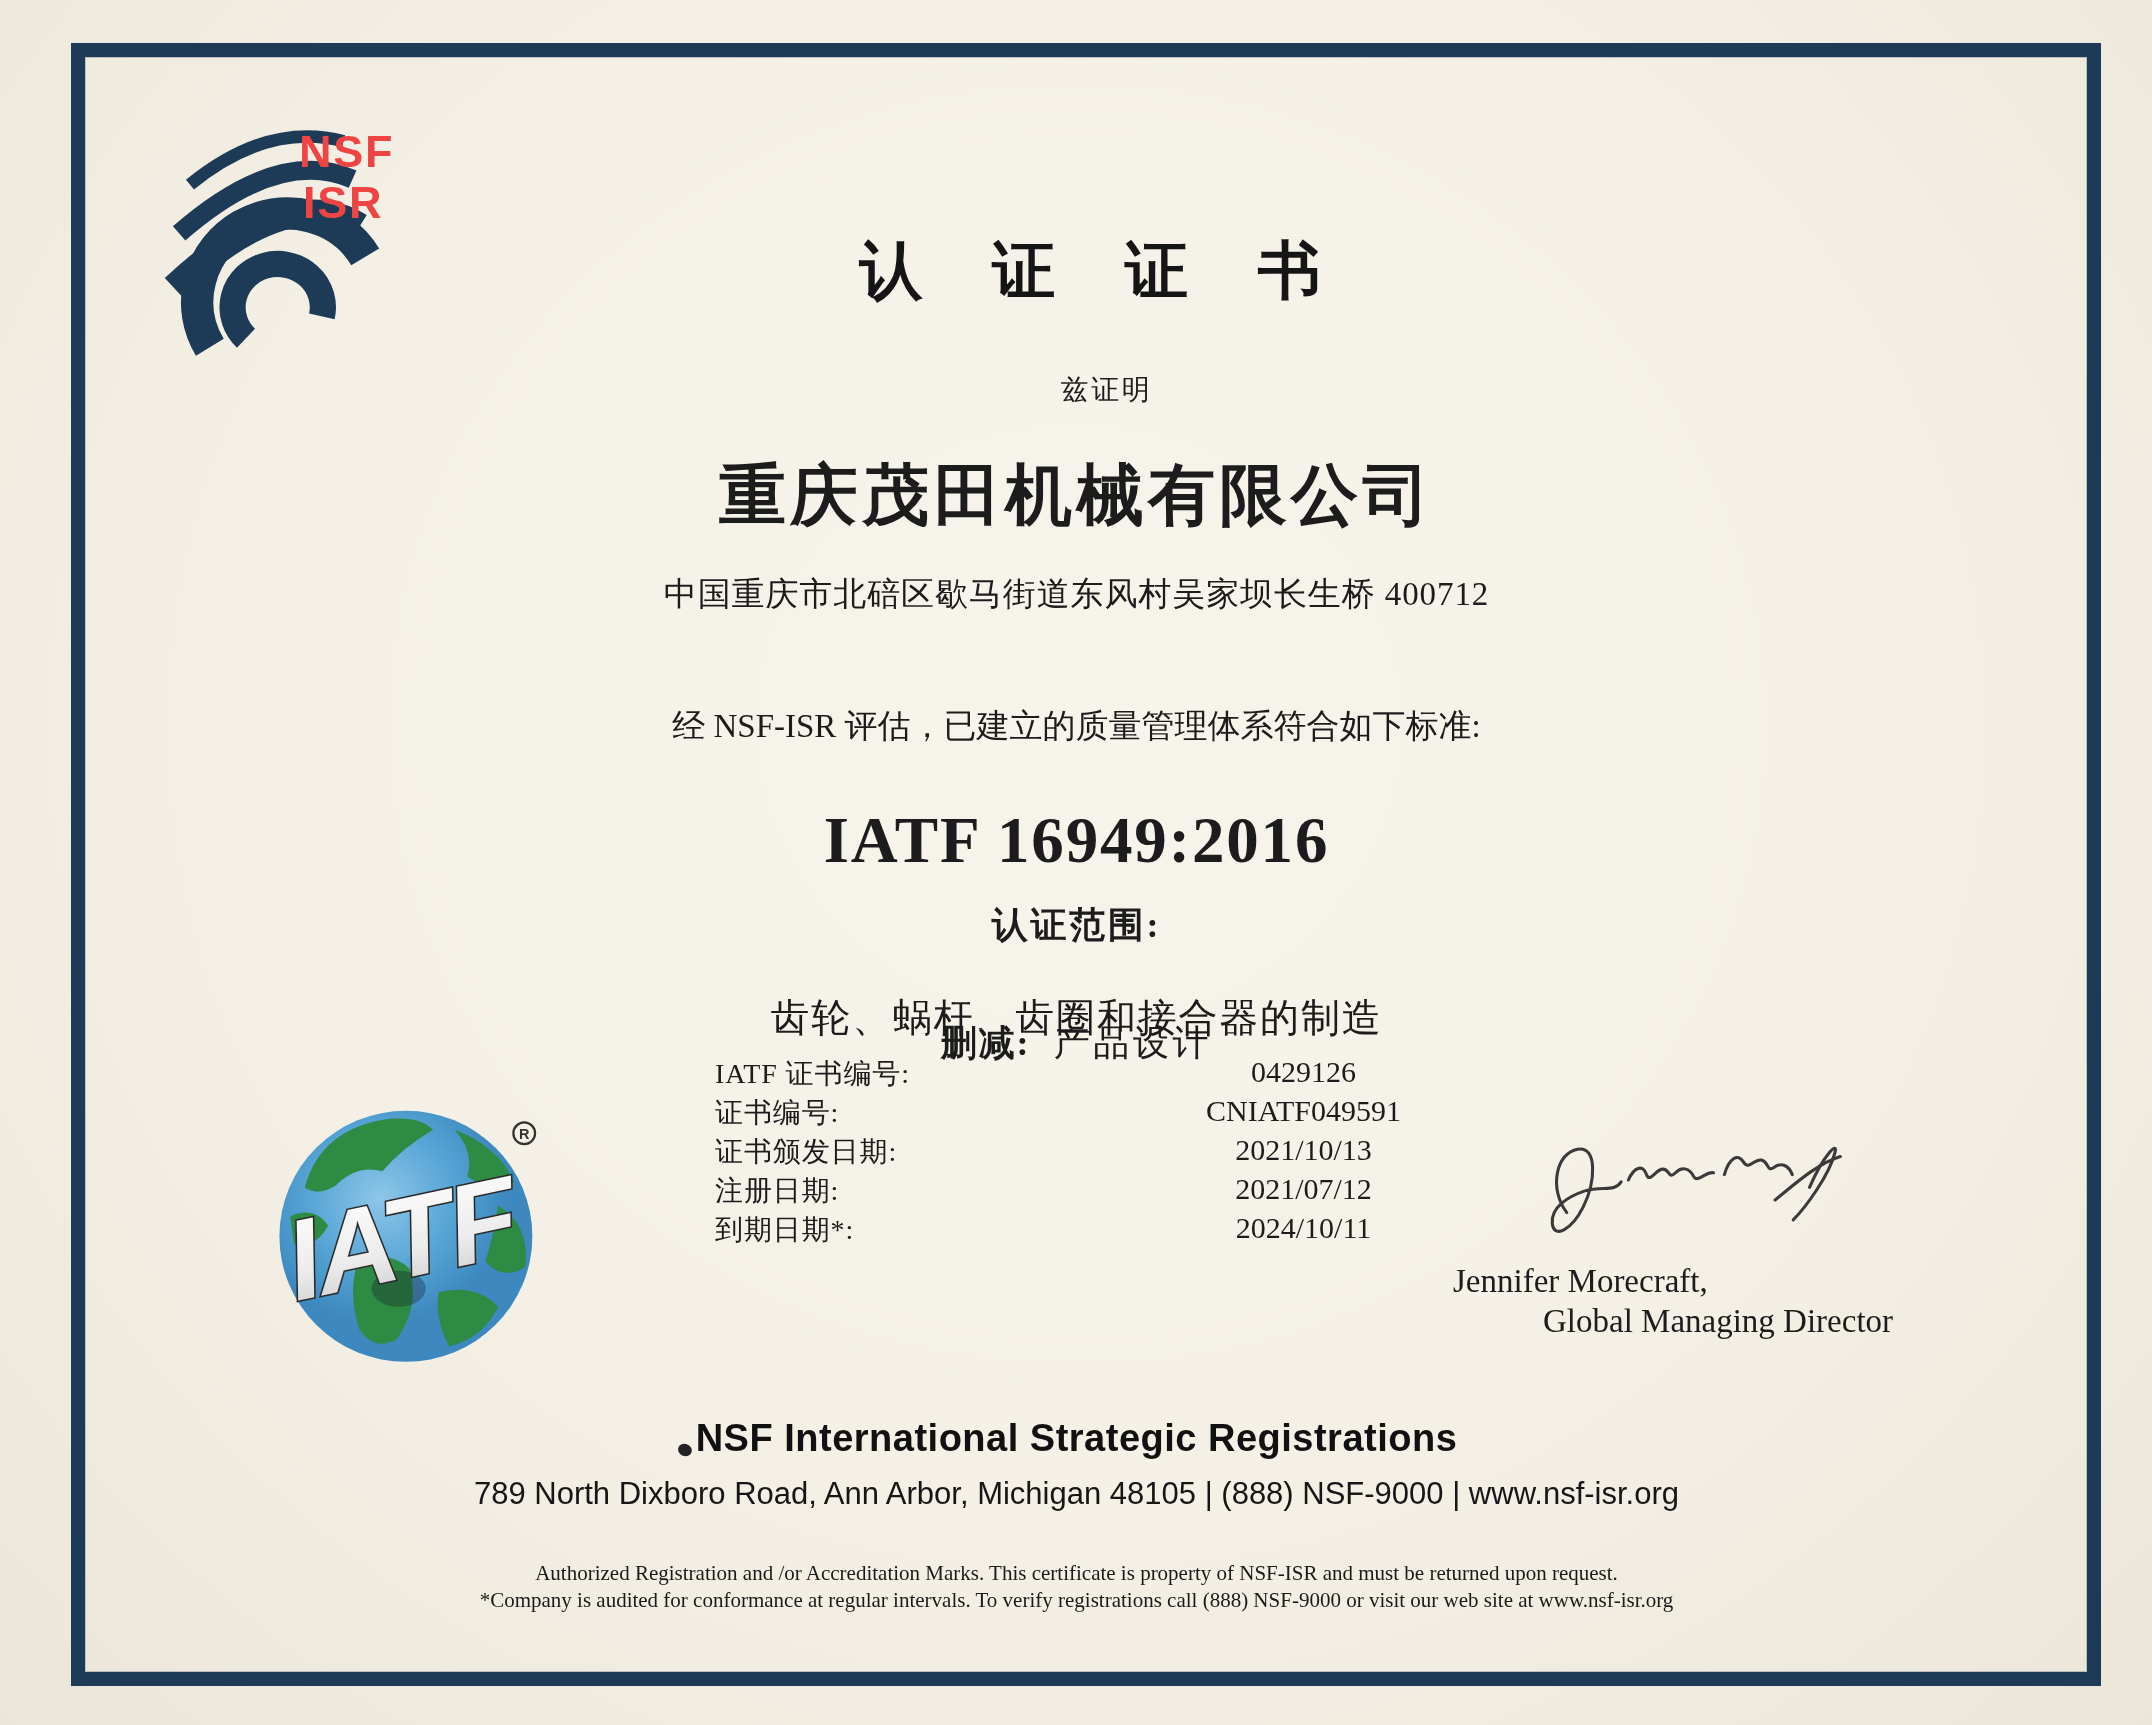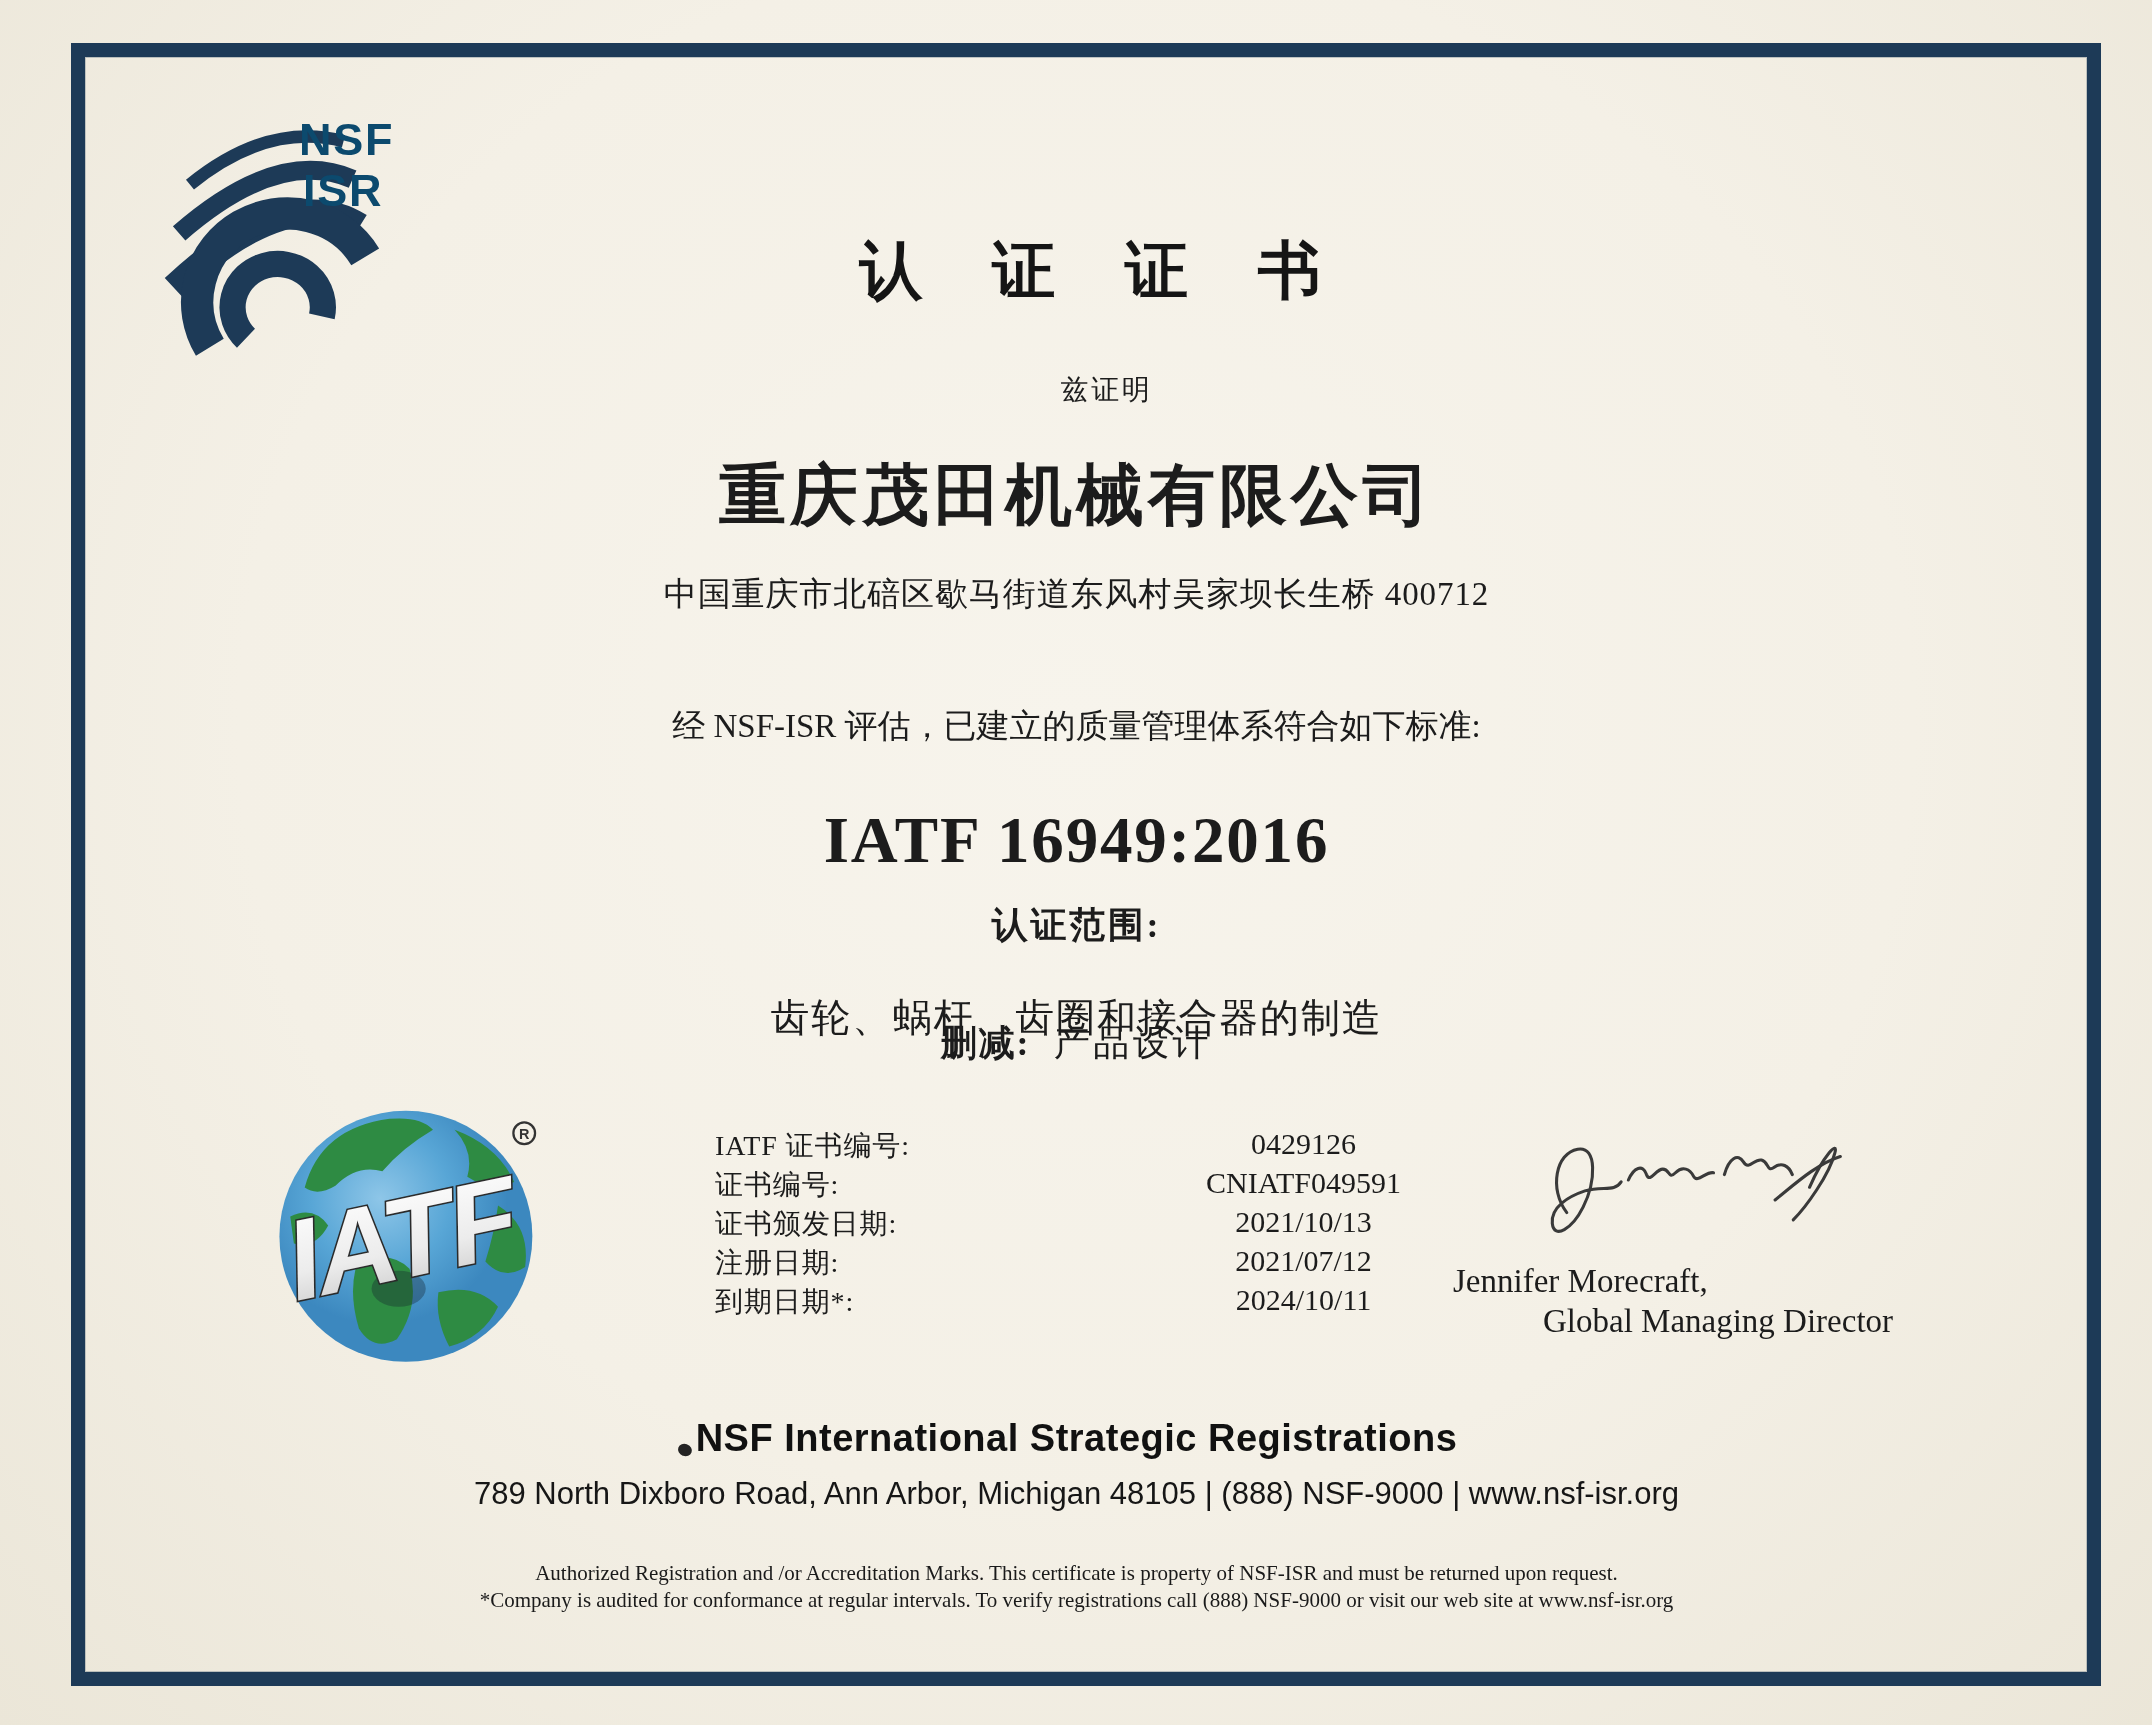--- a/index.html
+++ b/index.html
@@ -22,9 +22,9 @@
   .nsf-logo{left:143px;top:107px;width:299px;height:253px;}
   .nsf-logo svg{position:absolute;left:0;top:7.2px;}
   .nsf-wordmark{
-    position:absolute;left:156px;top:7px;
+    position:absolute;left:156px;top:19px;
     font-family:"Liberation Sans","DejaVu Sans",sans-serif;
-    font-weight:bold;color:#0c4a6e;font-size:45px;line-height:51px;letter-spacing:1.8px;
+    font-weight:bold;color:#ef4444;font-size:45px;line-height:51px;letter-spacing:1.8px;
   }
   .nsf-wordmark .l2{margin-left:4px;}
 

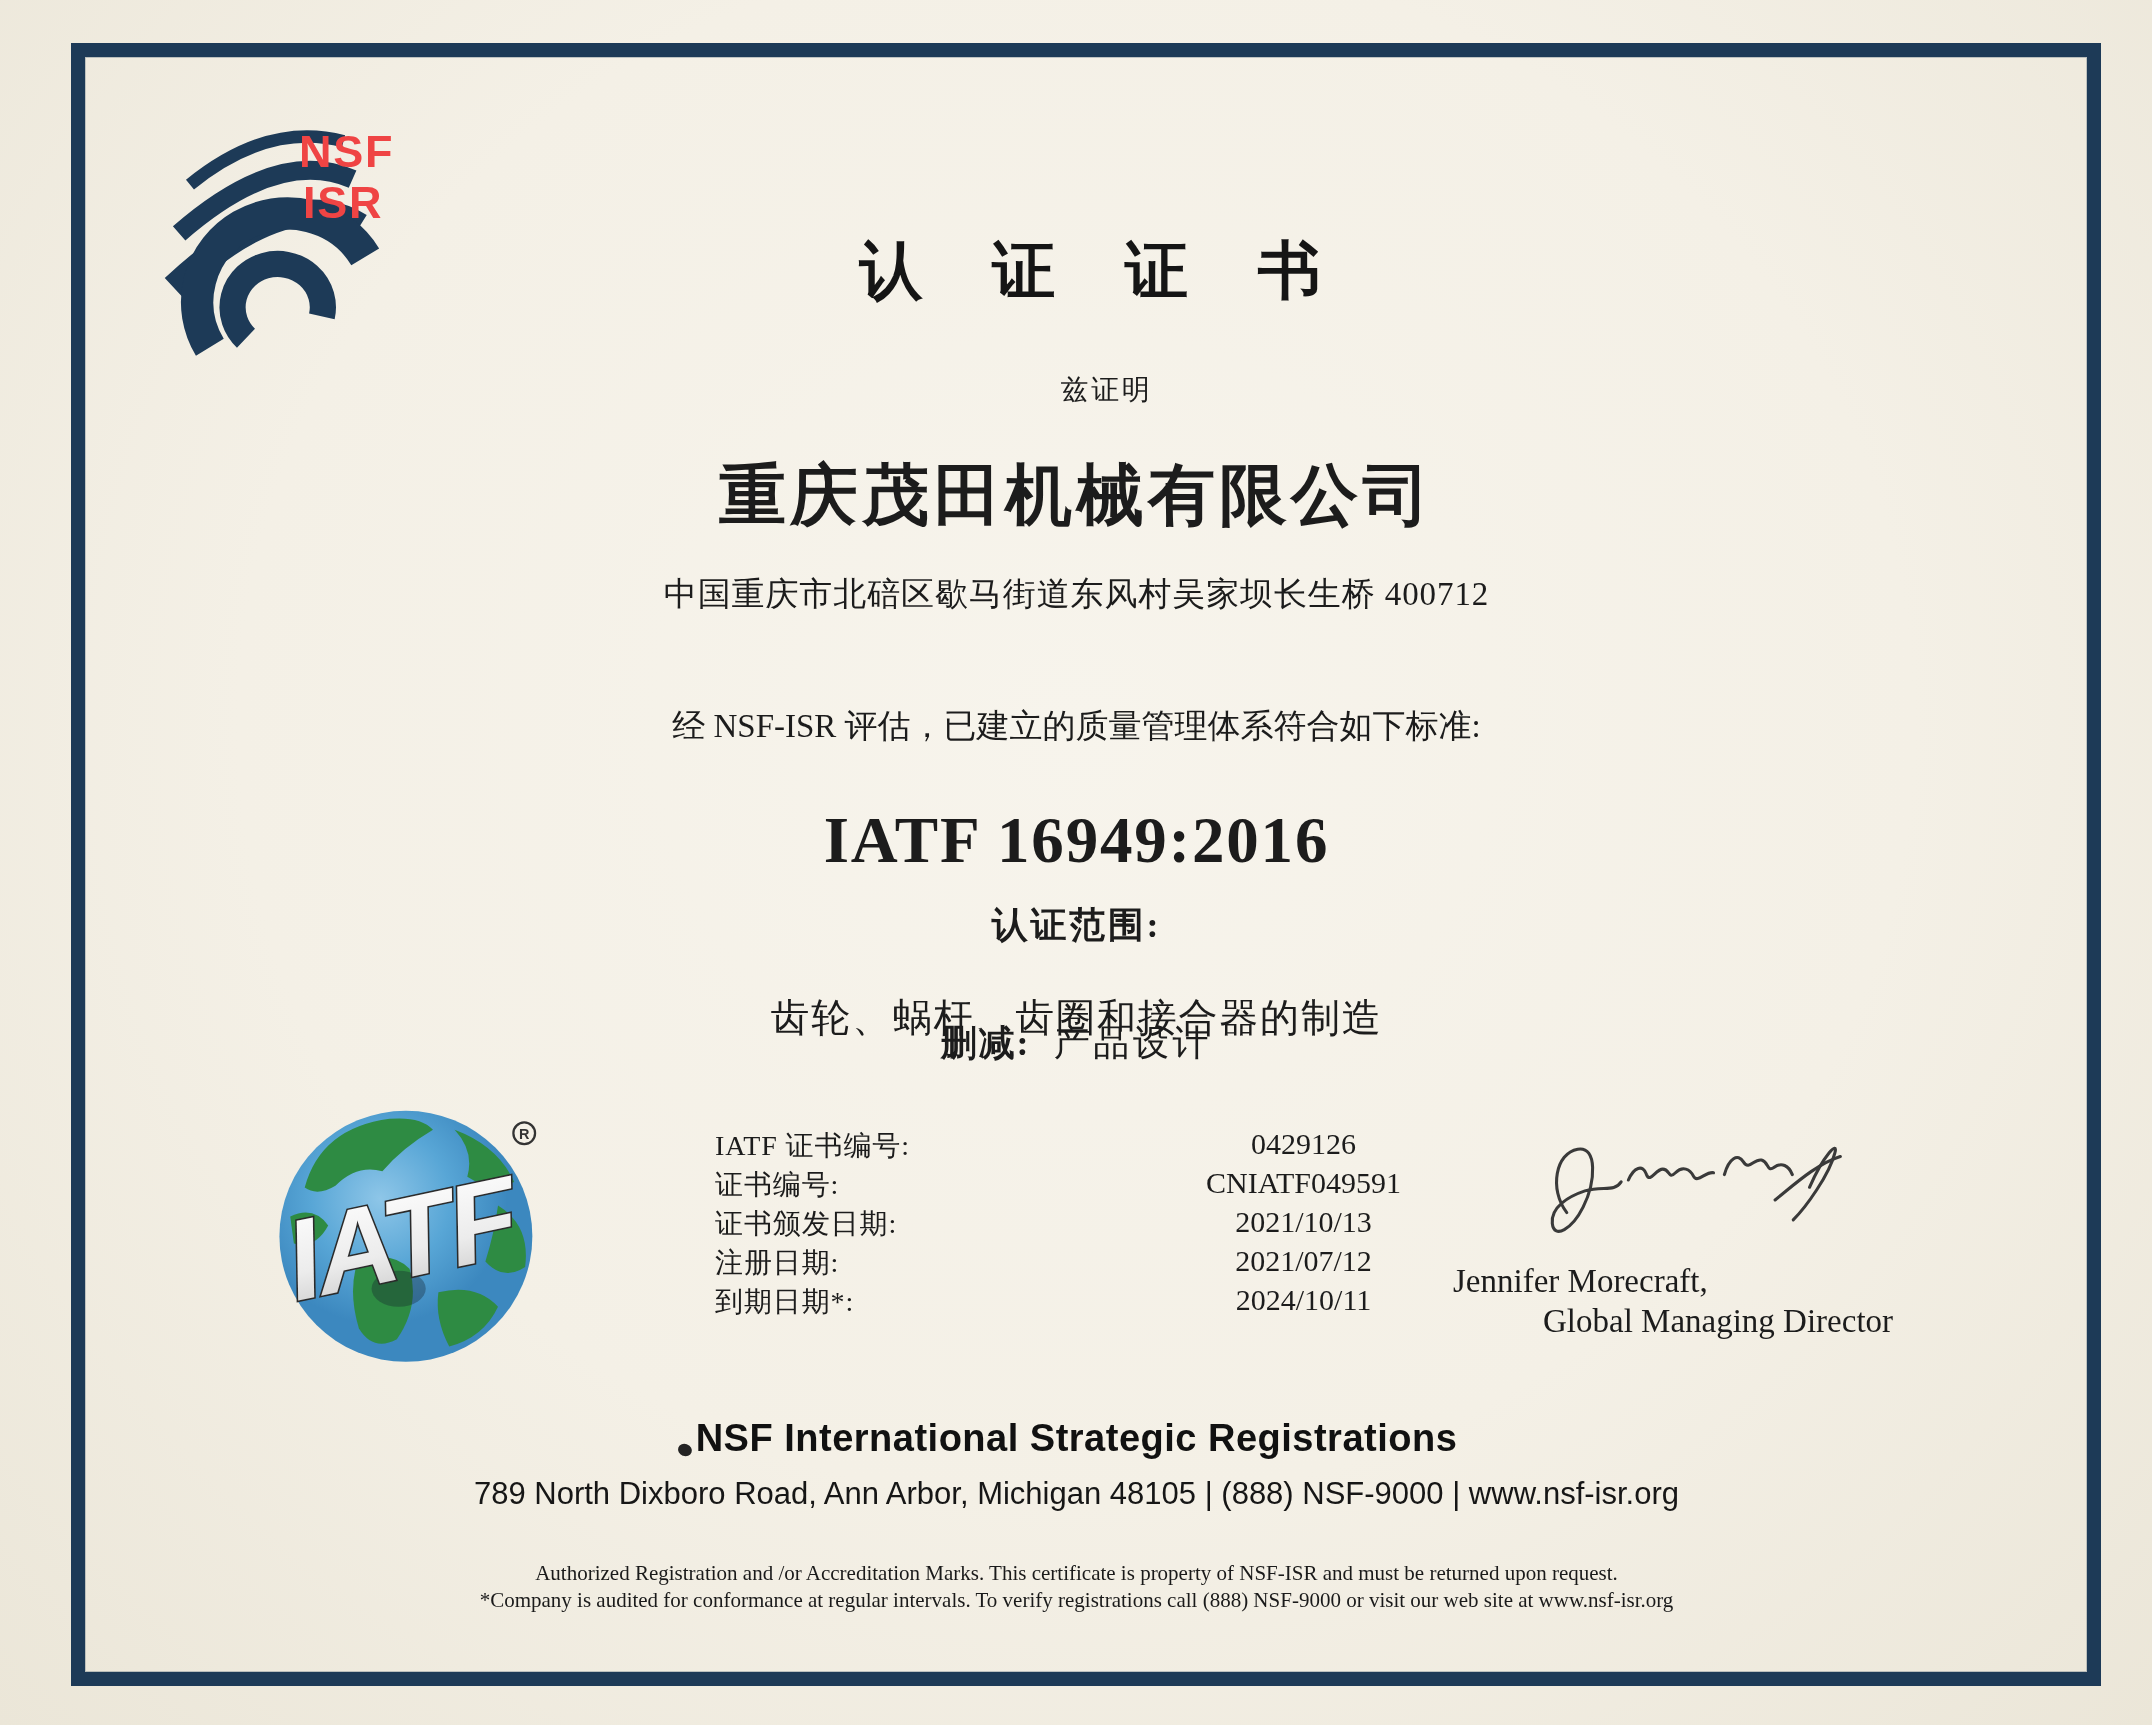--- a/index.html
+++ b/index.html
@@ -45,7 +45,7 @@
   .iatf-globe{left:274px;top:1099px;width:271px;height:271px;}
 
   
-  .fields{left:715px;top:1127px;width:796px;}
+  .fields{left:715px;top:1055px;width:796px;}
   .field-row{position:relative;height:39px;}
   .field-label{font-size:28px;letter-spacing:0.9px;}
   .field-value{position:absolute;left:412px;top:0;width:353px;text-align:center;font-size:30px;}

